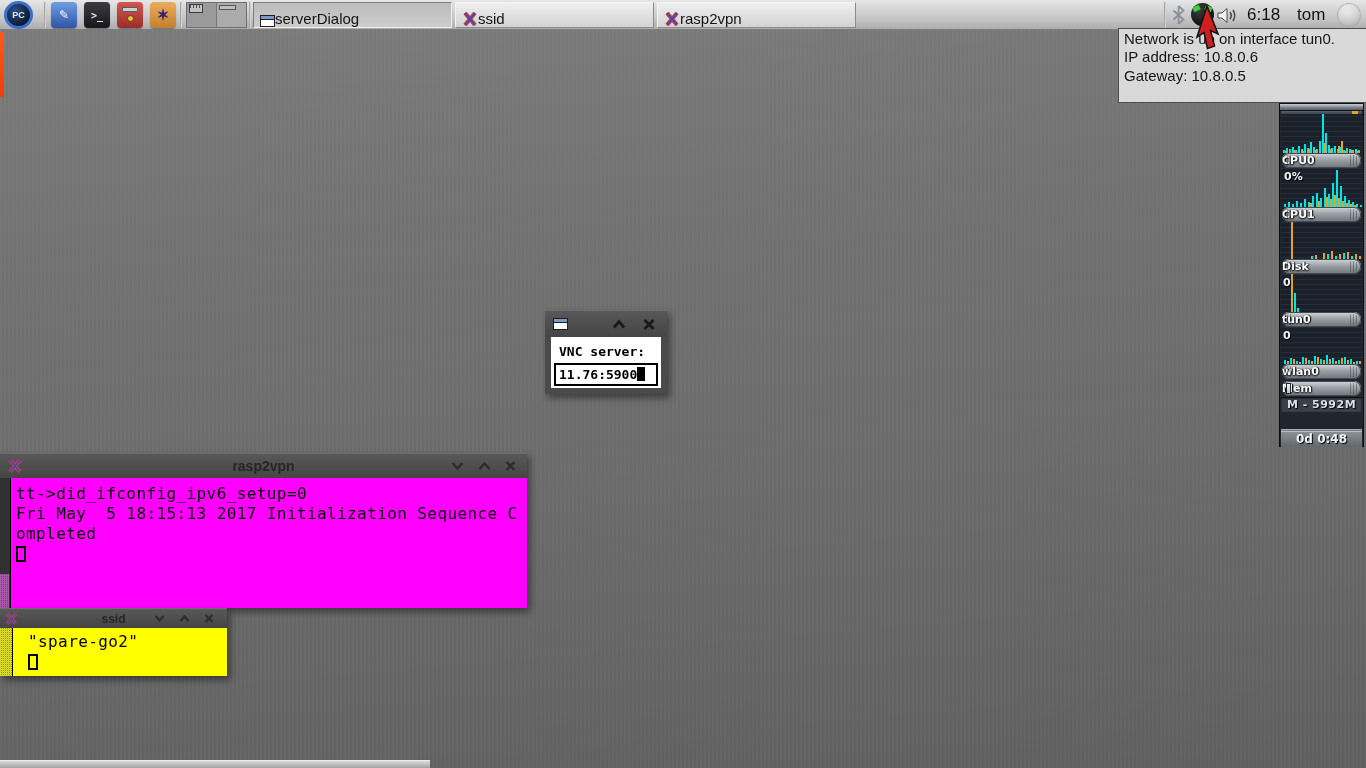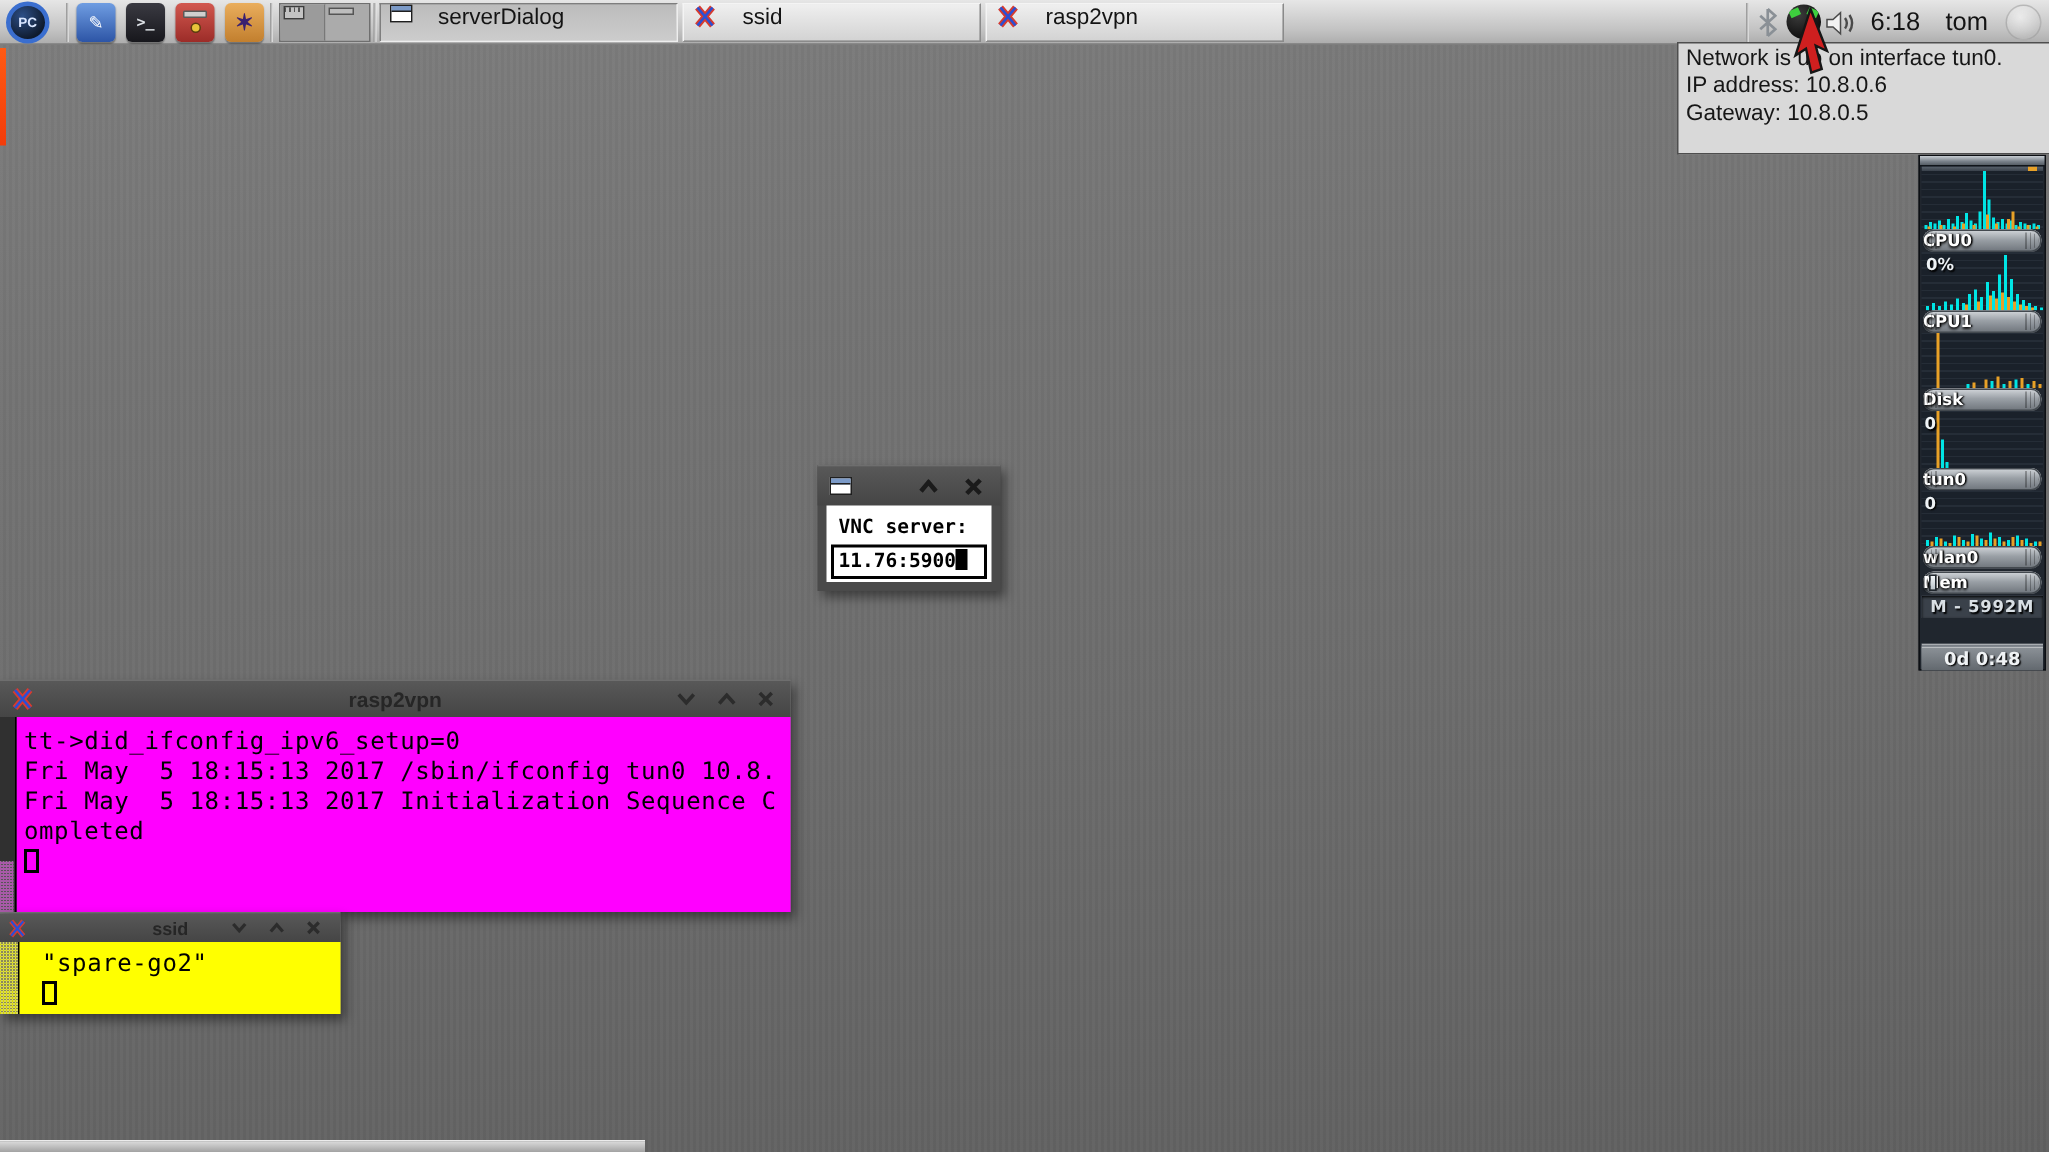--- a/index.html
+++ b/index.html
@@ -41,7 +41,7 @@
   #pager .mini-bar{ position:absolute; left:2px; top:2px; width:17px; height:5px;
      background:#bdbdbd; border:1px solid #555; }
 
-  .tbtn{ top:2px; height:26px; width:199px; display:flex; align-items:flex-start; gap:17px;
+  .tbtn{ top:2px; height:26px; width:199px; display:flex; align-items:flex-end; gap:0;
     padding-left:6px; font-size:15px; color:#141414; border:1px solid #8a8a8a;
     border-top-color:#f4f4f4; border-left-color:#f4f4f4;
     background:linear-gradient(180deg,#efefef,#d3d3d3); cursor:default; }

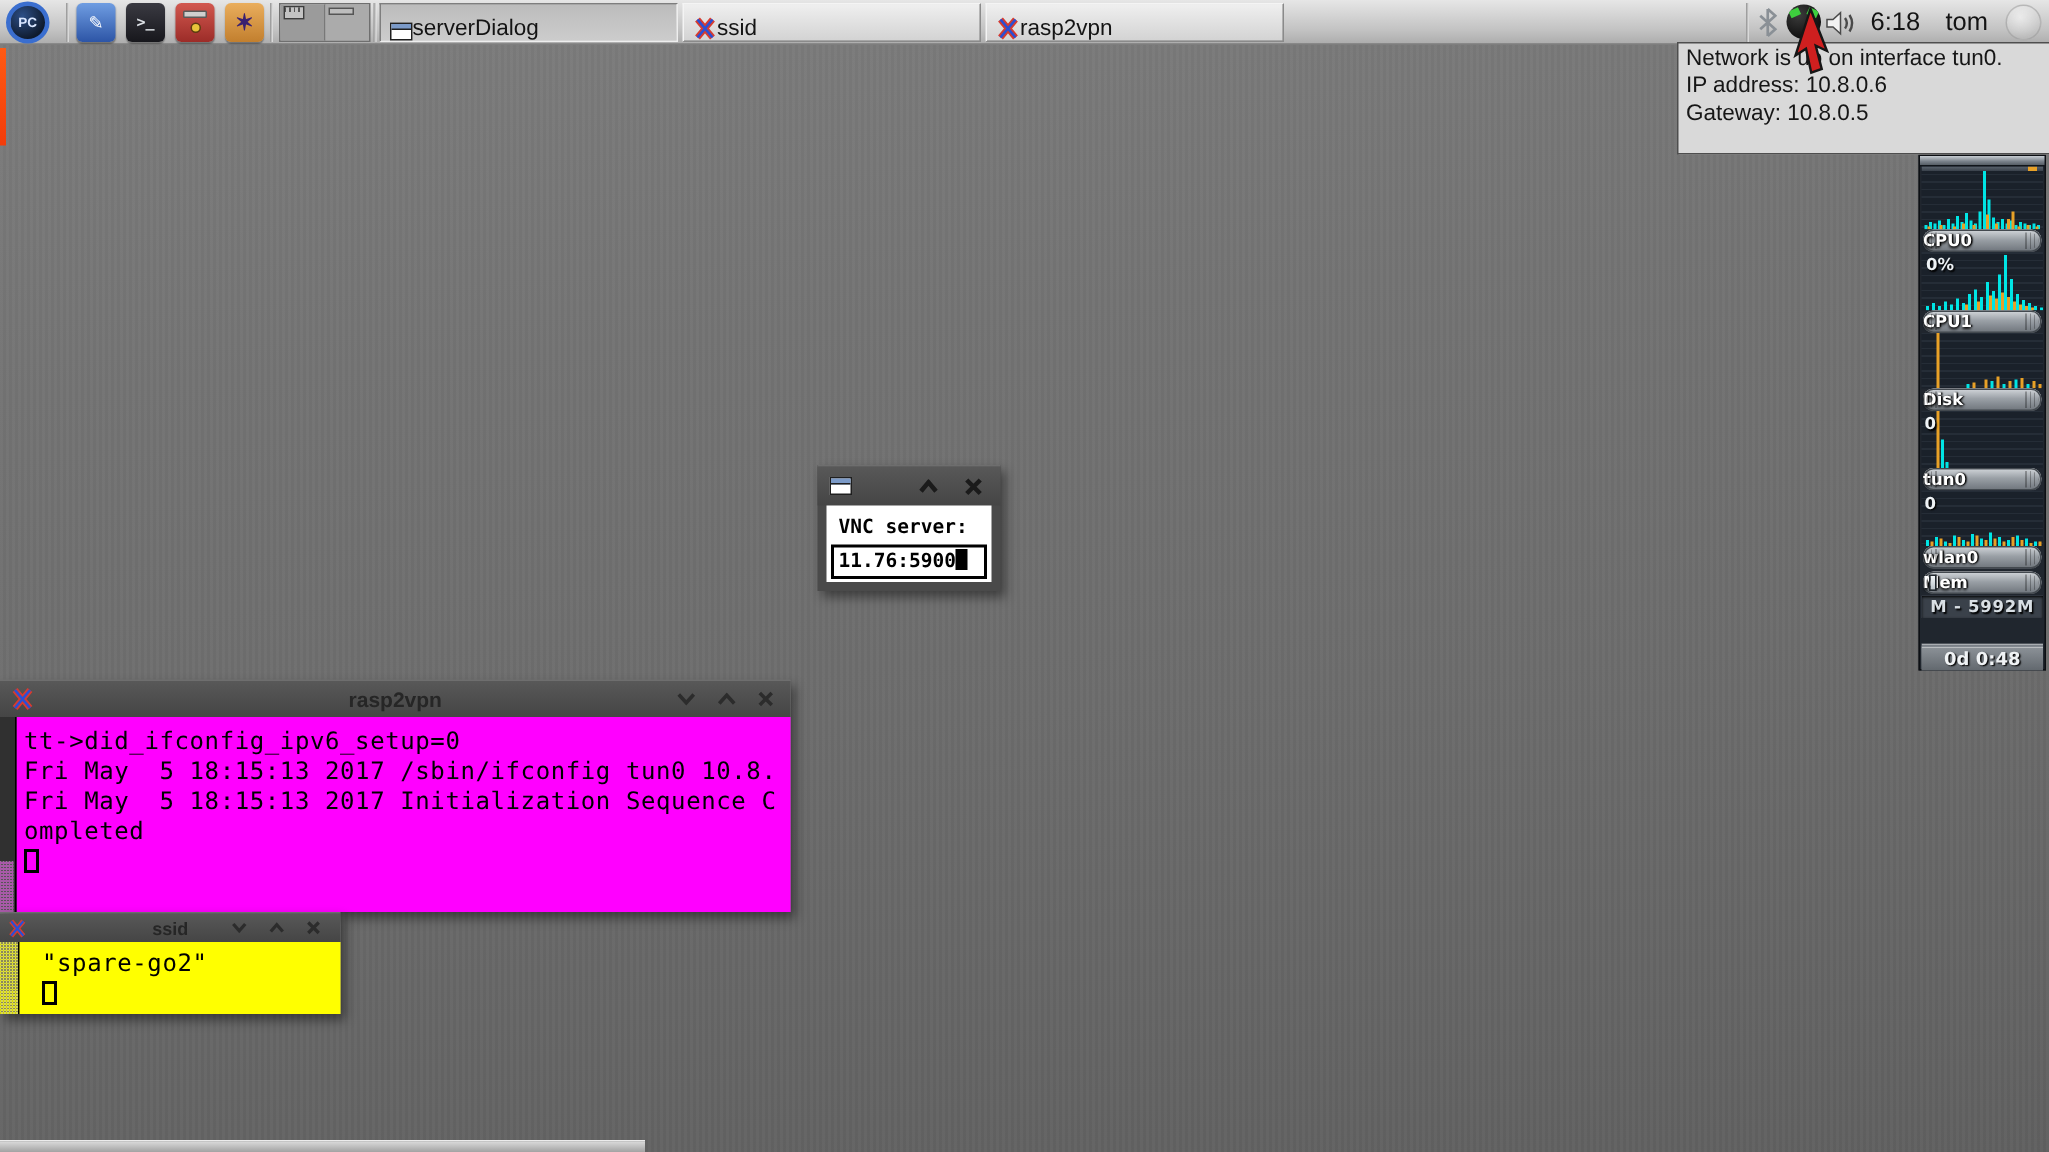--- a/index.html
+++ b/index.html
@@ -343,7 +343,6 @@
       </div>
       <div class="term-text">
         <div class="term-line">tt-&gt;did_ifconfig_ipv6_setup=0</div>
-        <div class="term-line">Fri May  5 18:15:13 2017 /sbin/ifconfig tun0 10.8.</div>
         <div class="term-line">Fri May  5 18:15:13 2017 Initialization Sequence C</div>
         <div class="term-line">ompleted</div>
         <div class="hollow-cursor"></div>

